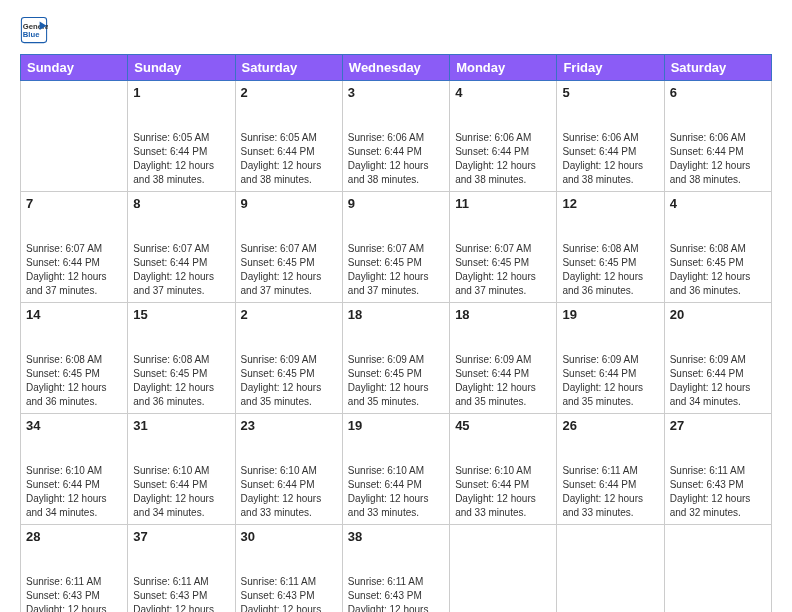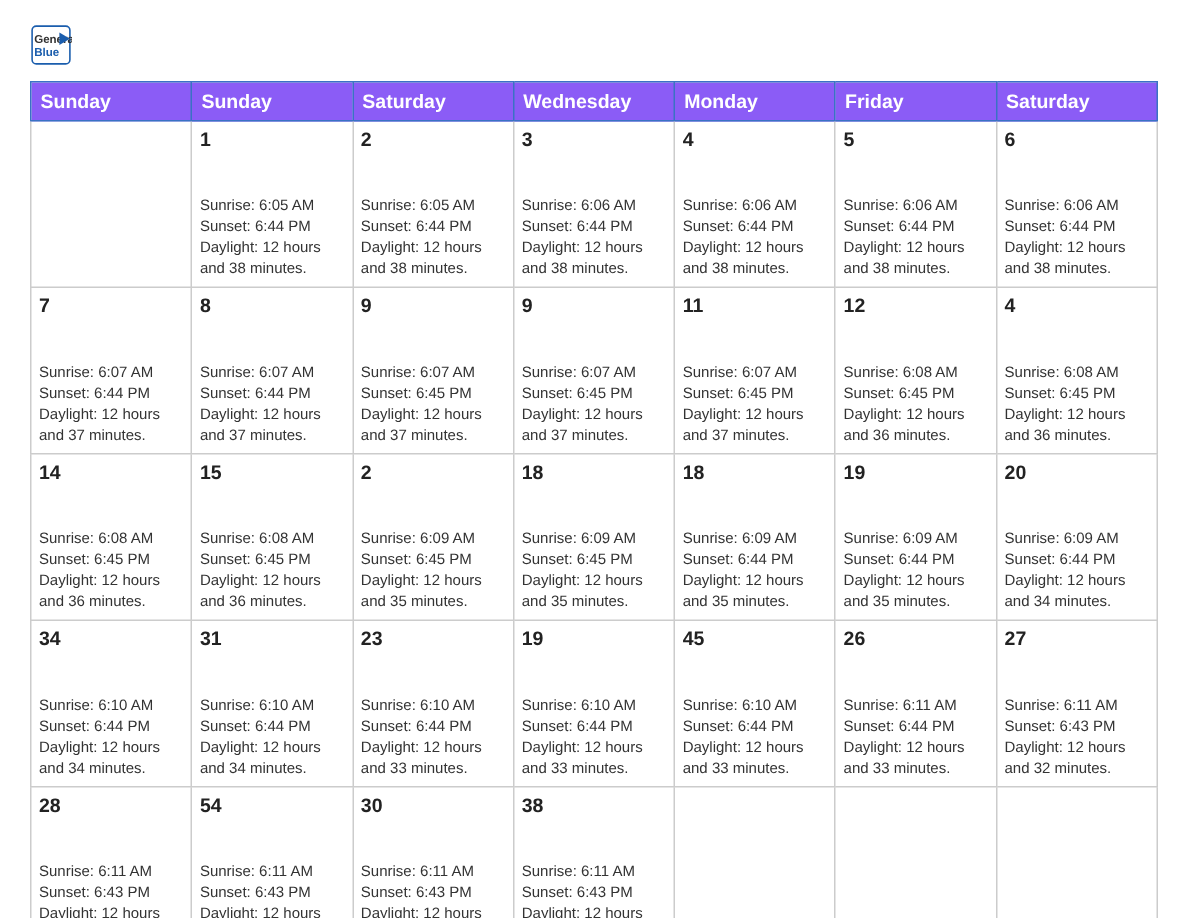--- a/index.html
+++ b/index.html
@@ -326,7 +326,7 @@
 and 32 minutes.</div>
           </td>
           <td>
-            <div class="day-num">54</div>
+            <div class="day-num">37</div>
             <div class="day-info" style="white-space: pre-line;">Sunrise: 6:11 AM
 Sunset: 6:43 PM
 Daylight: 12 hours

